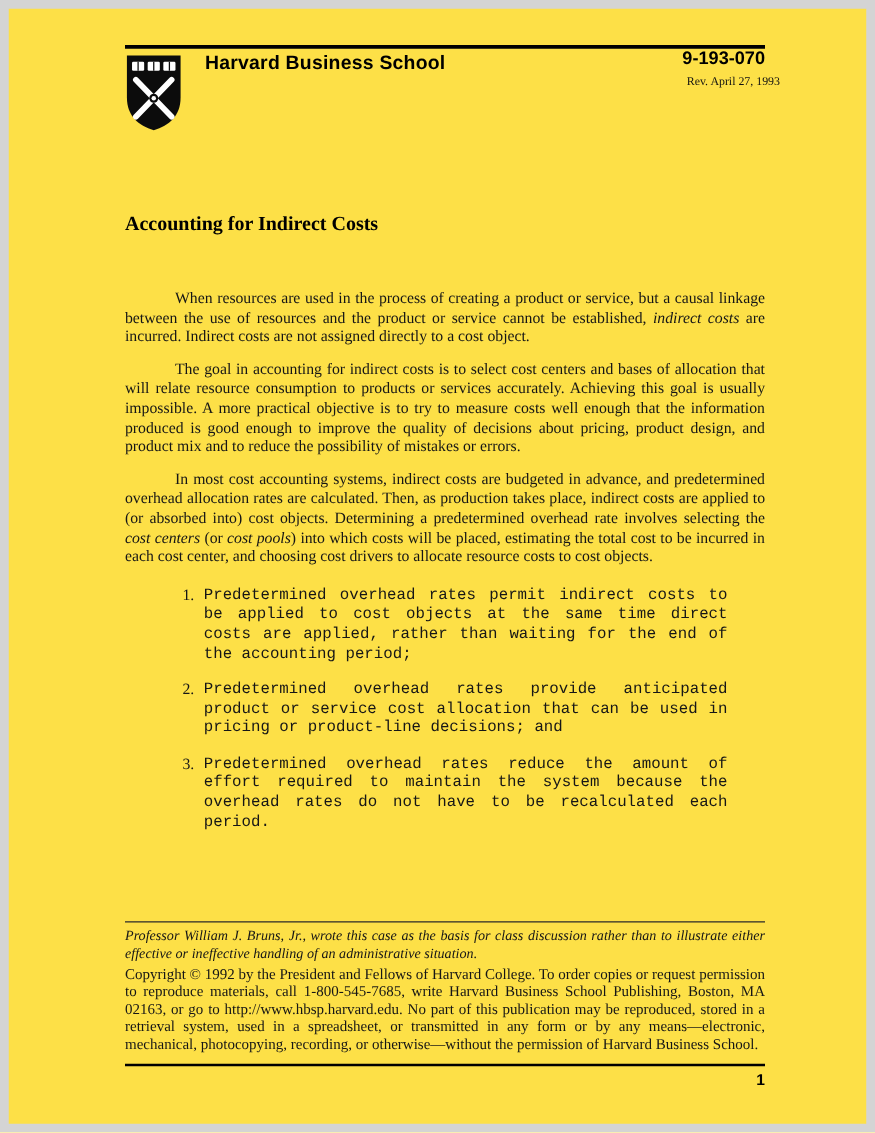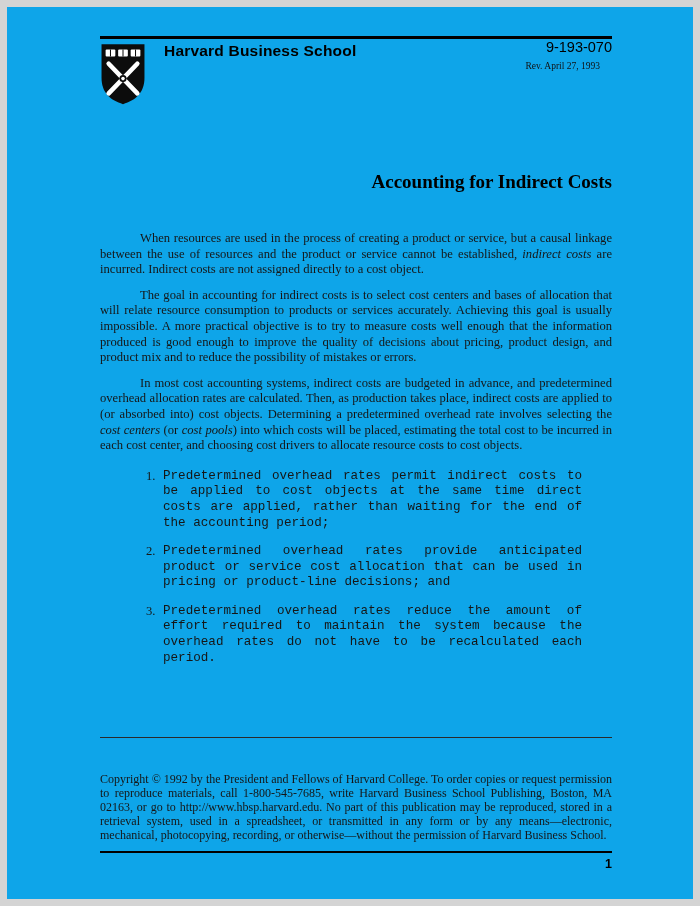--- a/index.html
+++ b/index.html
@@ -10,7 +10,7 @@
     position: relative;
     width: 700px;
     height: 906px;
-    background: #0ea5e9;
+    background: #fde047;
     overflow: hidden;
   }
   .page-frame {

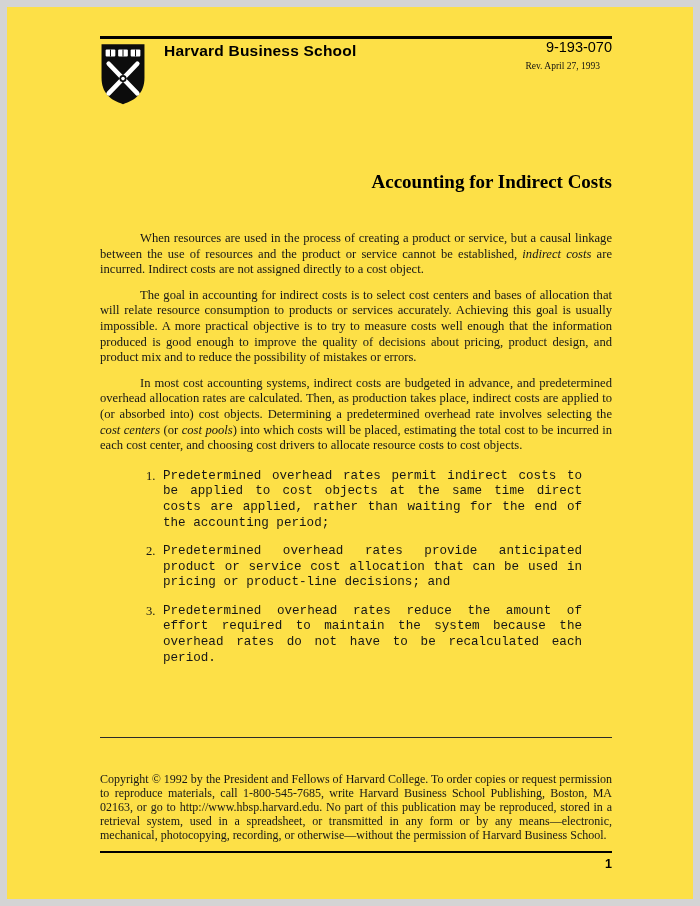--- a/index.html
+++ b/index.html
@@ -46,7 +46,7 @@
     position: absolute;
     right: 88px; top: 39px;
     font-family: "Liberation Sans", sans-serif;
-    font-weight: normal;
+    font-weight: bold;
     font-size: 14.5px;
     color: #000;
   }

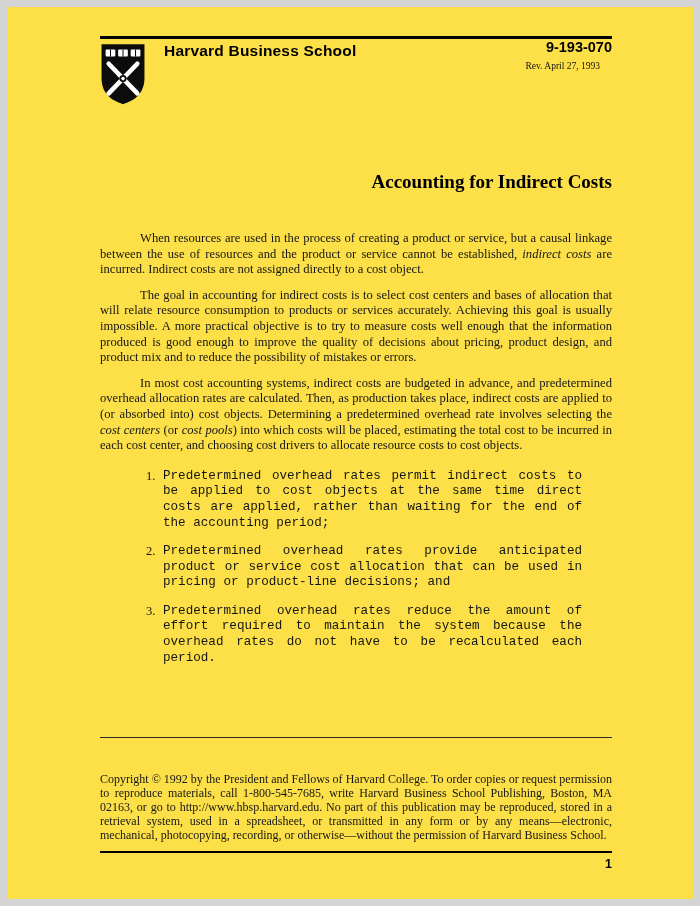--- a/index.html
+++ b/index.html
@@ -52,7 +52,7 @@
   }
   .revision {
     position: absolute;
-    right: 100px; top: 61px;
+    right: 76px; top: 61px;
     font-size: 9.5px;
     color: #111;
   }

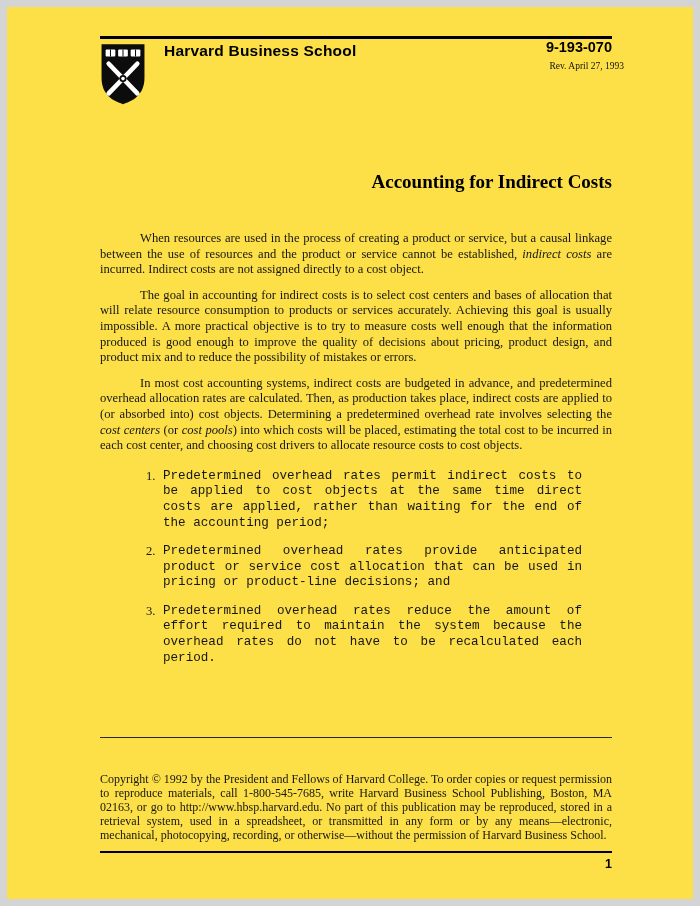--- a/index.html
+++ b/index.html
@@ -62,9 +62,9 @@
     position: absolute;
     left: 100px; top: 171px;
     width: 512px;
-    text-align: right;
+    text-align: left;
     font-weight: bold;
-    font-size: 19px;
+    font-size: 16px;
     color: #000;
   }
 

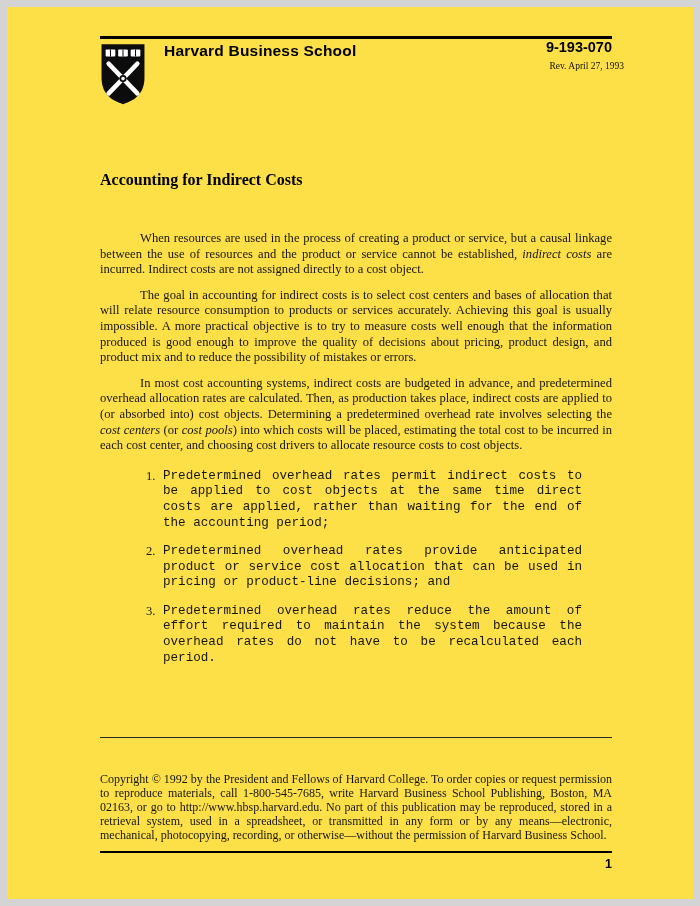--- a/index.html
+++ b/index.html
@@ -184,6 +184,7 @@
   </div>
 
   <div class="footnote-rule"></div>
+  <div class="footnote">Professor William J. Bruns, Jr., wrote this case as the basis for class discussion rather than to illustrate either effective or ineffective handling of an administrative situation.</div>
   <div class="copyright">Copyright © 1992 by the President and Fellows of Harvard College.  To order copies or request permission to reproduce materials, call 1-800-545-7685, write Harvard Business School Publishing, Boston, MA 02163, or go to http://www.hbsp.harvard.edu.  No part of this publication may be reproduced, stored in a retrieval system, used in a spreadsheet, or transmitted in any form or by any means—electronic, mechanical, photocopying, recording, or otherwise—without the permission of Harvard Business School.</div>
   <div class="bottom-rule"></div>
   <div class="page-number">1</div>

